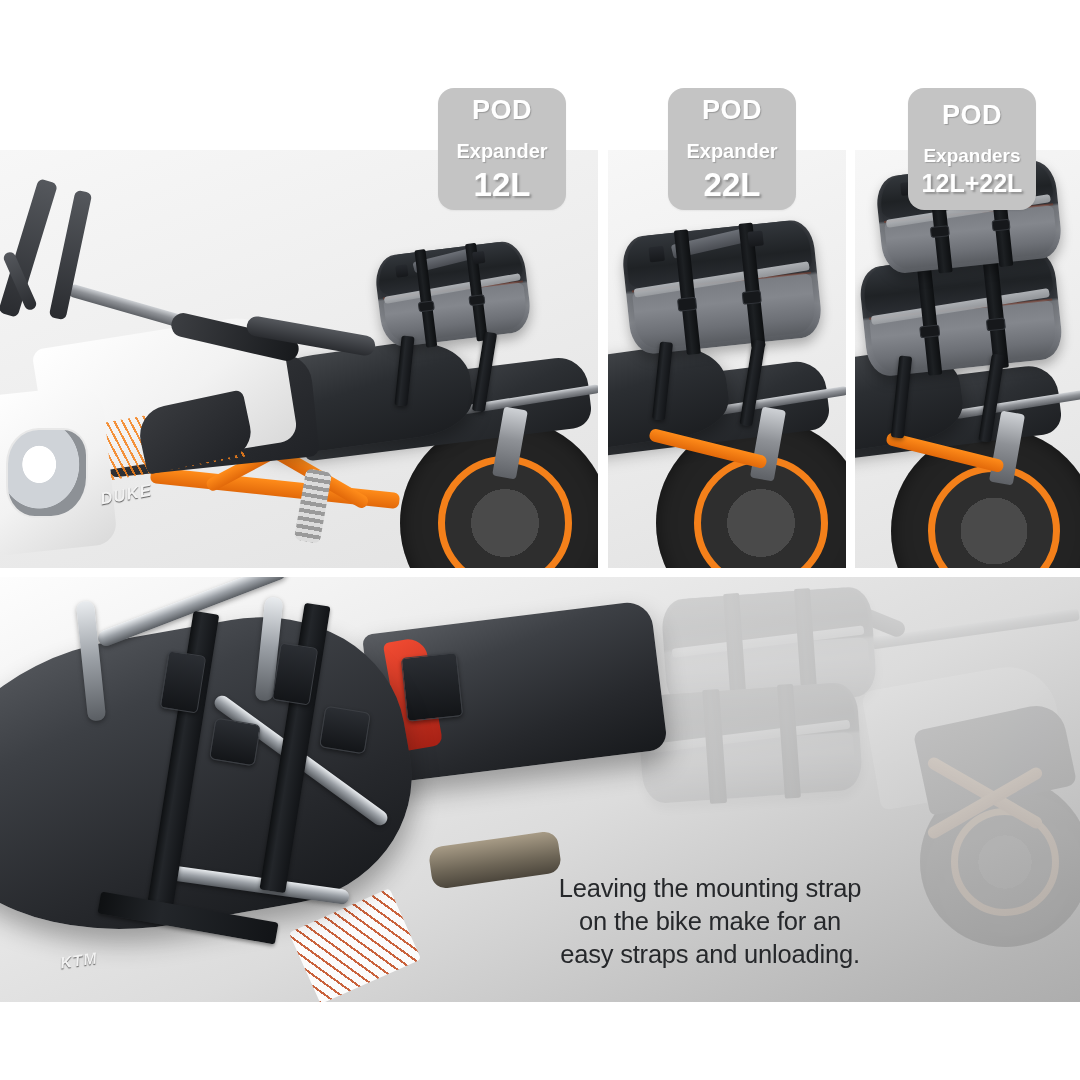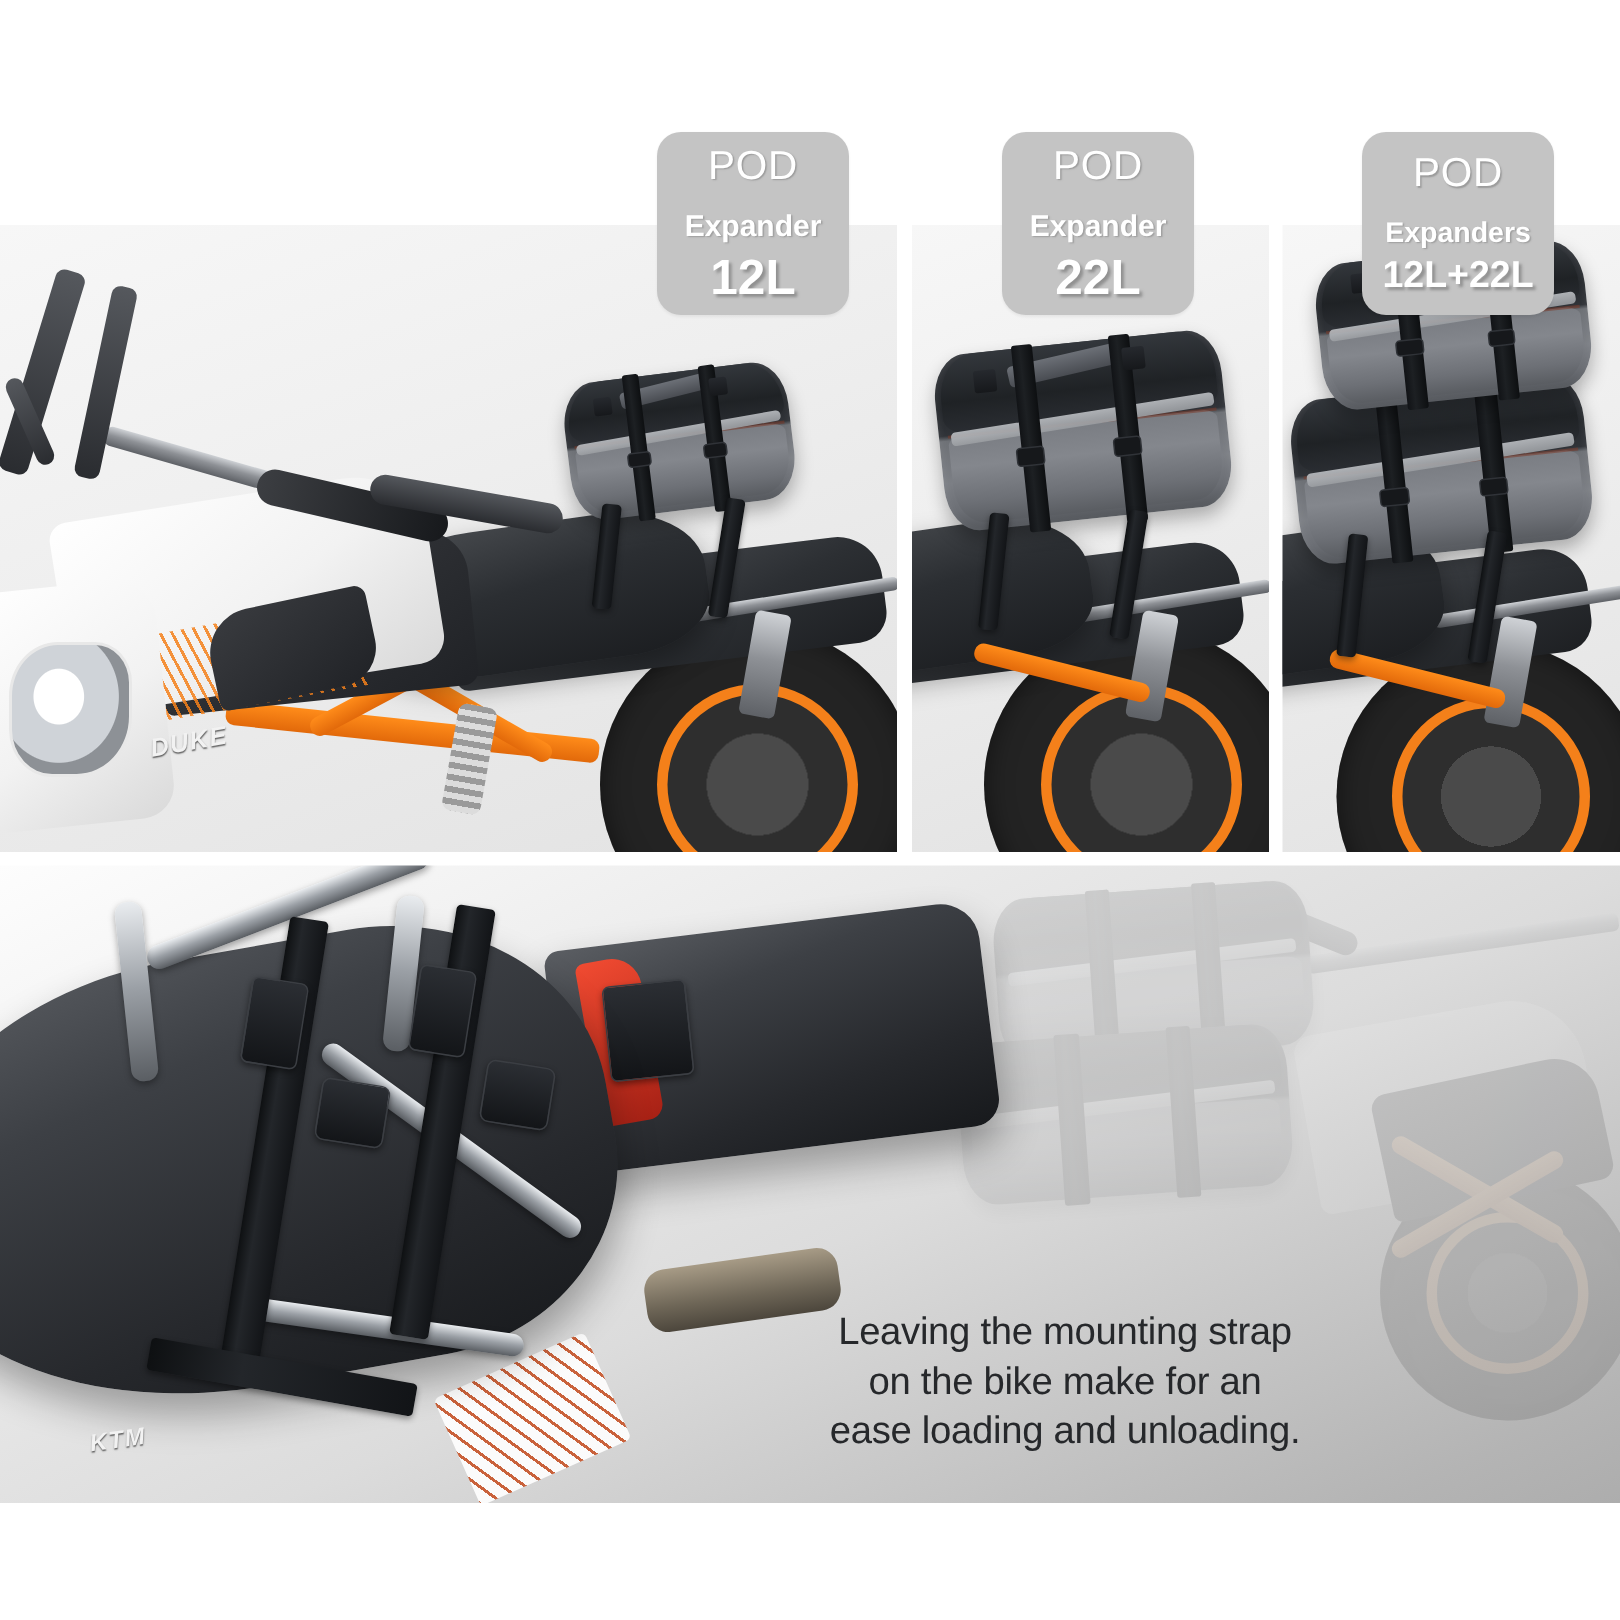--- a/index.html
+++ b/index.html
@@ -64,7 +64,7 @@
   }
   .badge .b-top {
     font-size: 27px;
-    font-weight: normal;
+    font-weight: bold;
     line-height: 1.0;
     letter-spacing: 0.5px;
     text-shadow: 1px 1px 1px rgba(120,120,120,0.55);

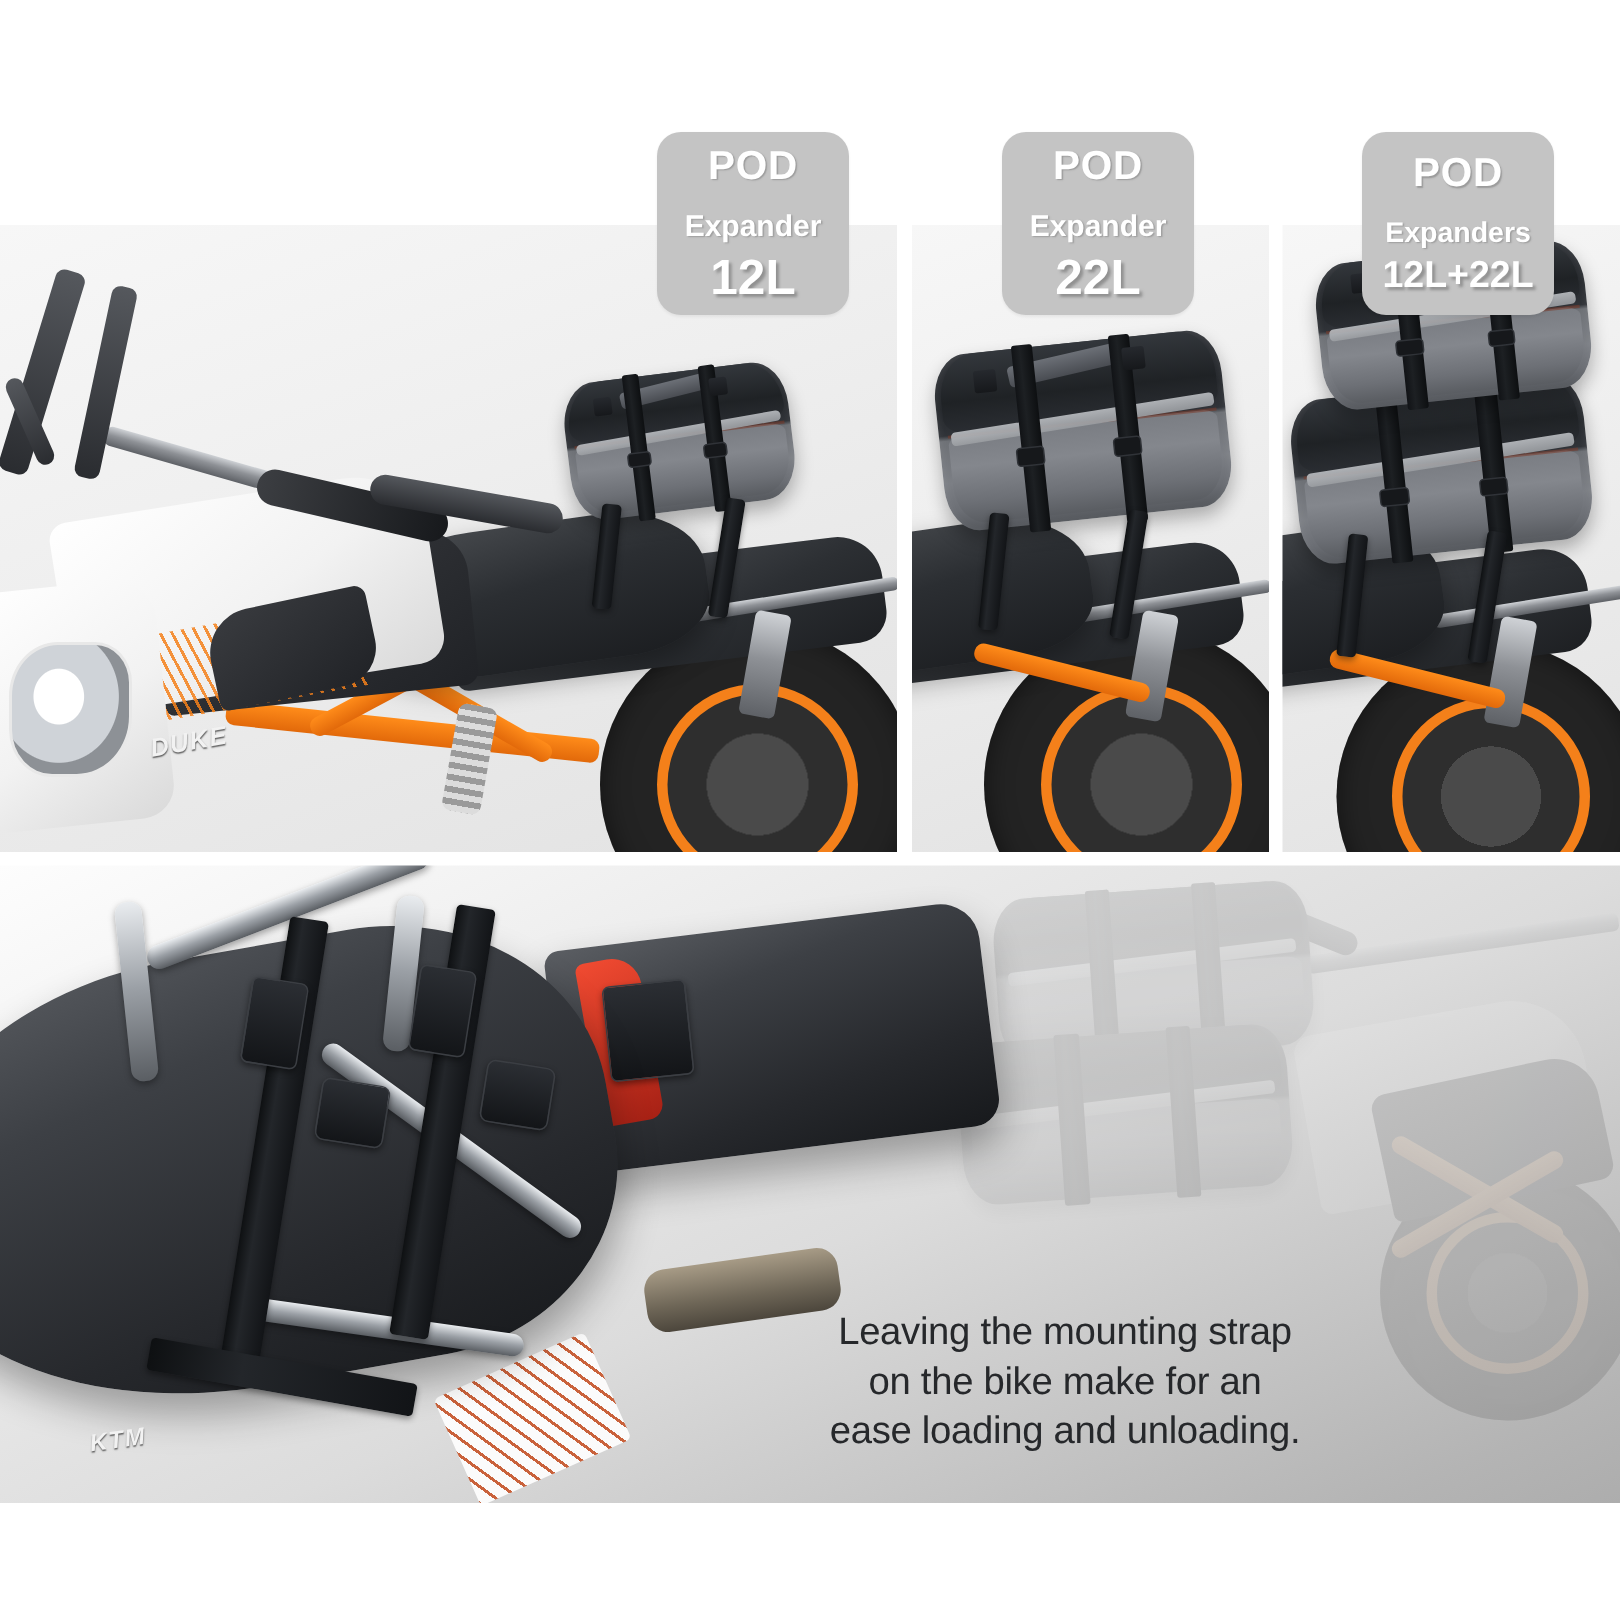--- a/index.html
+++ b/index.html
@@ -544,7 +544,7 @@
 
     <div class="bottom-caption">Leaving the mounting strap
 on the bike make for an
-ease loading and unloading.</div>
+easy straps and unloading.</div>
   </div>
 </div>
 

